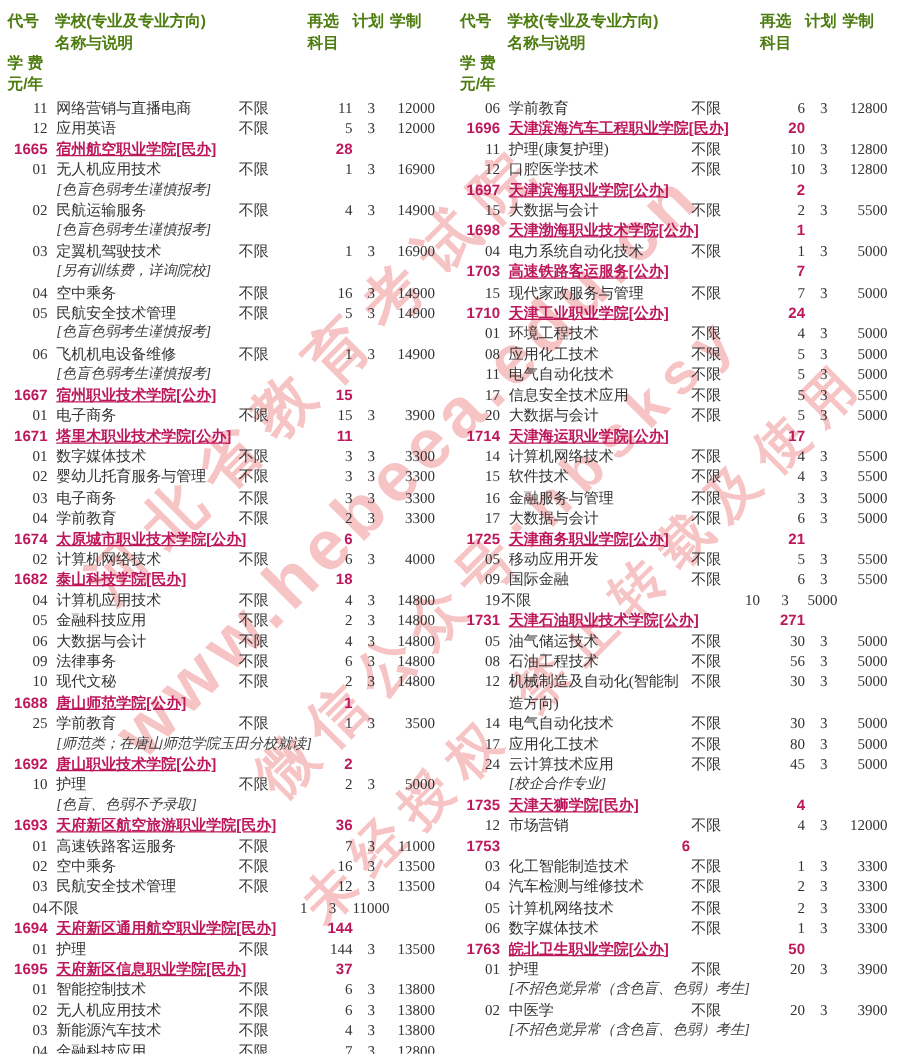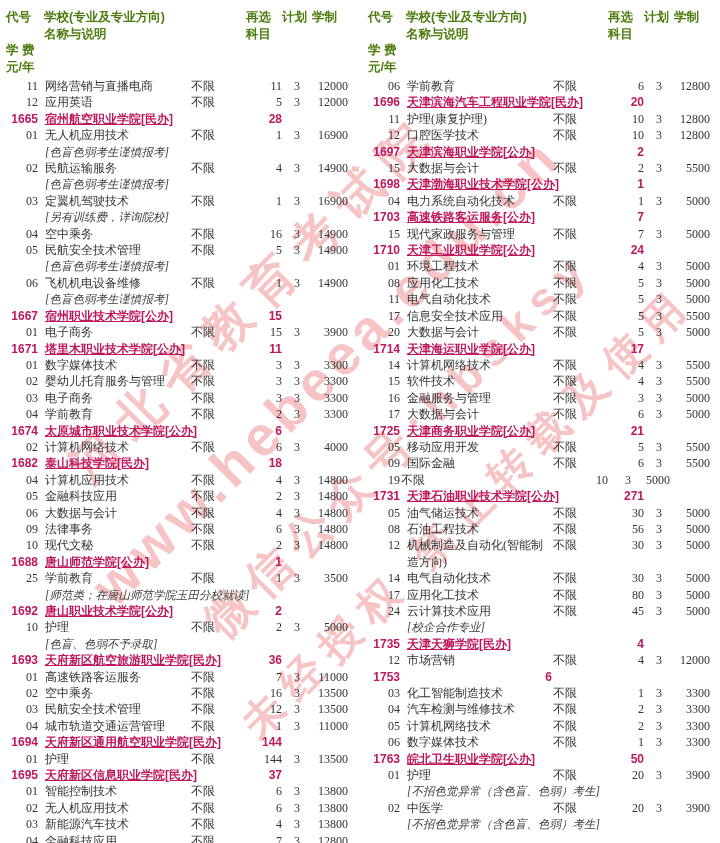--- a/index.html
+++ b/index.html
@@ -326,7 +326,6 @@
         </div>
         <div class="row major">
           <div class="cell-code">04</div>
-          <div class="cell-name">城市轨道交通运营管理</div>
           <div class="cell-subj">不限</div>
           <div class="cell-plan">1</div>
           <div class="cell-years">3</div>

